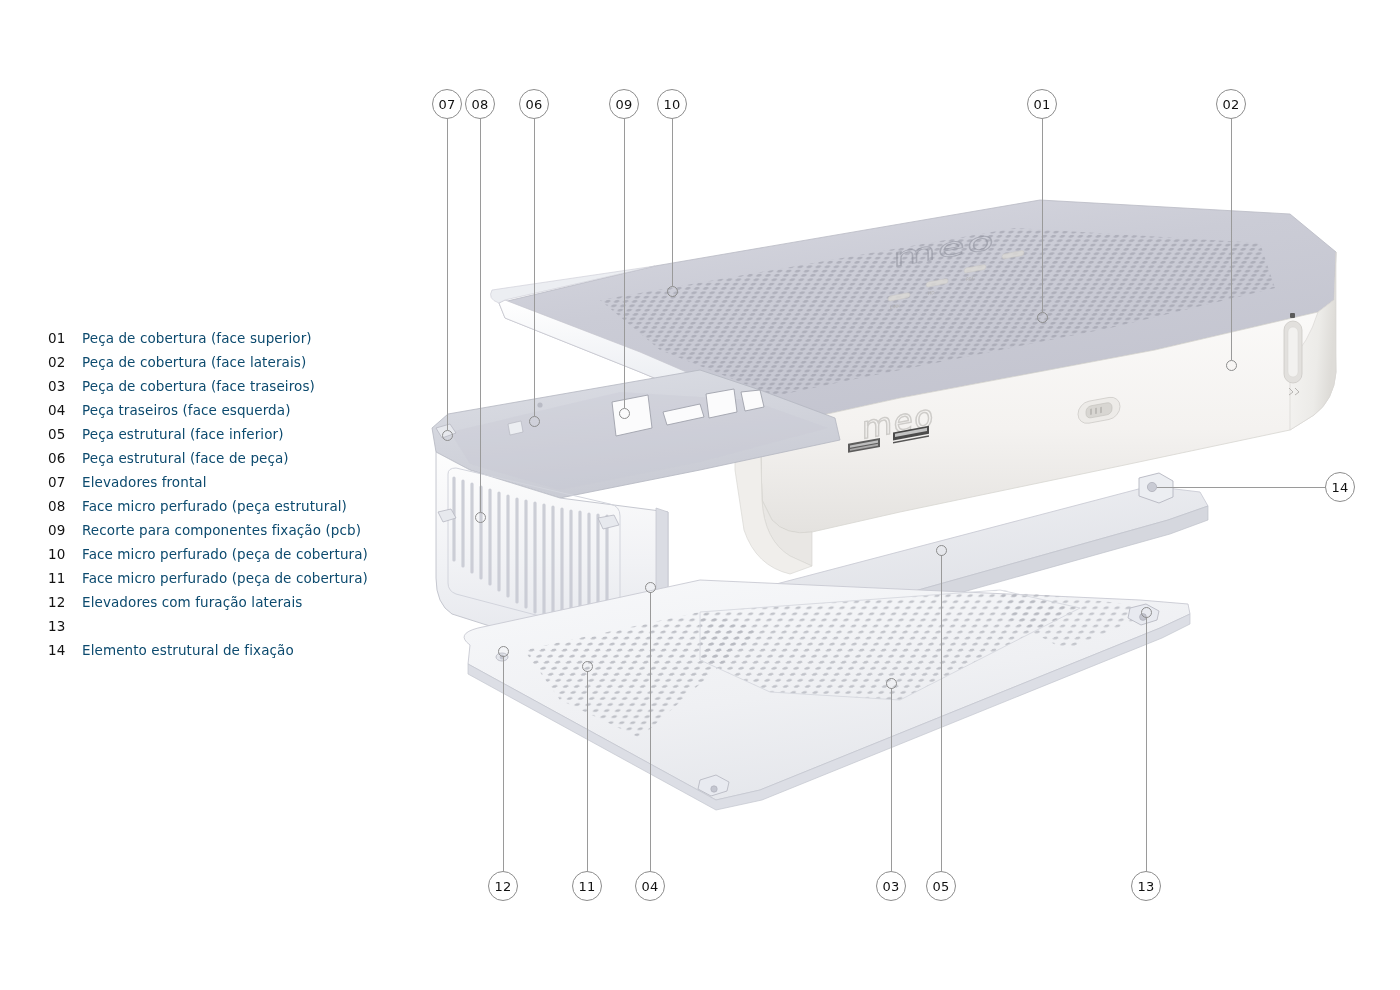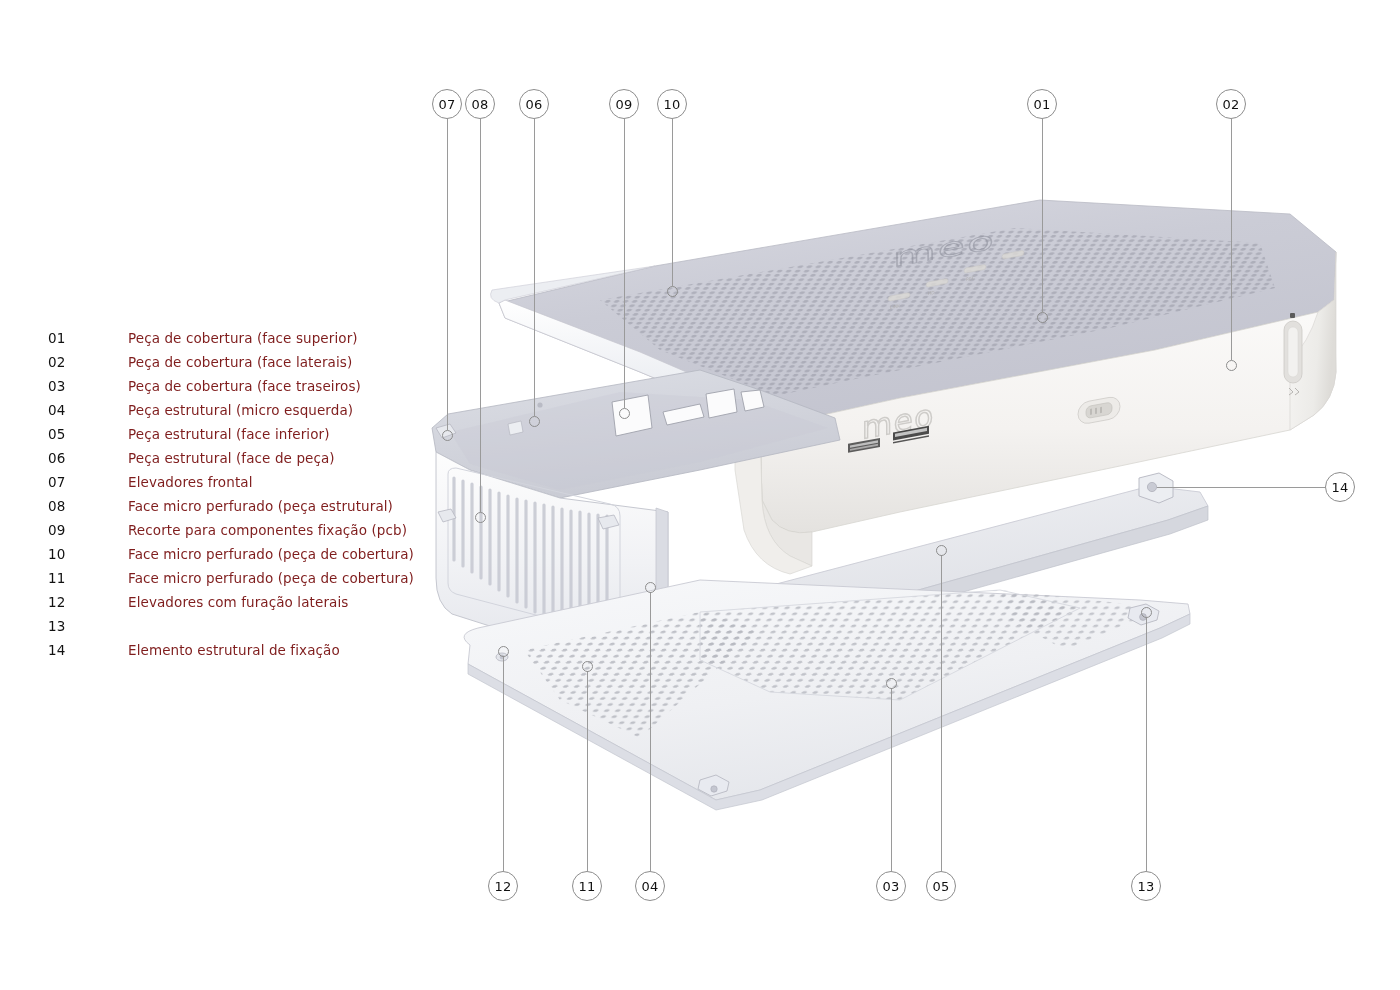--- a/index.html
+++ b/index.html
@@ -26,7 +26,7 @@
     font-size:13.5px;letter-spacing:.2px;color:#111;
   }
   .legend-label{
-    font-size:13.5px;letter-spacing:.1px;color:#7f1d1d;margin-left:46px;
+    font-size:13.5px;letter-spacing:.1px;color:#0c4a6e;
   }
 
   

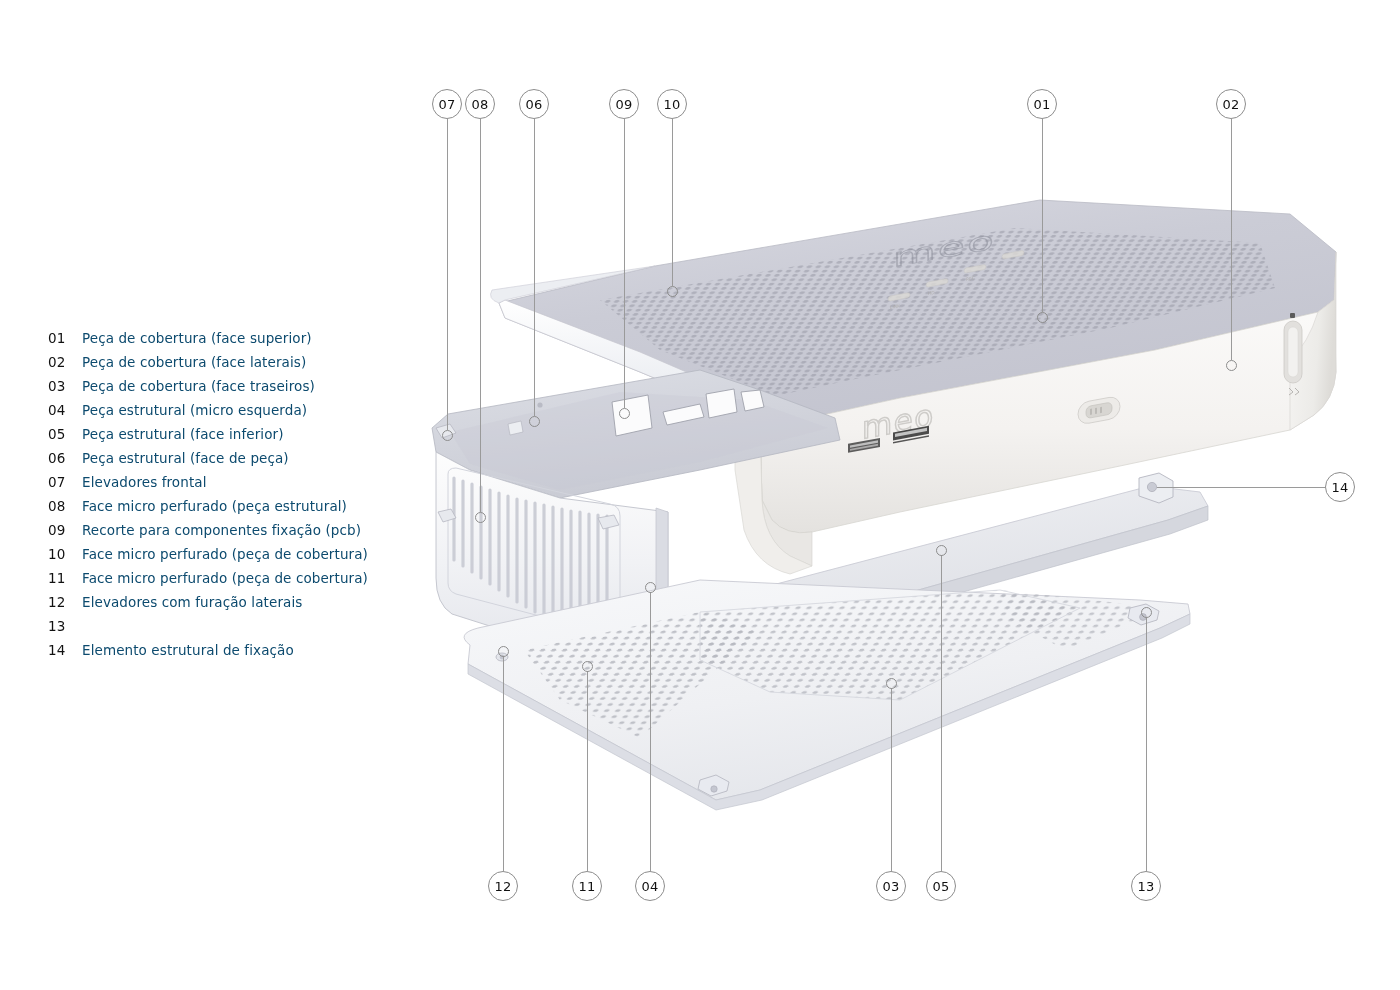--- a/index.html
+++ b/index.html
@@ -305,7 +305,7 @@
     </div>
     <div class="legend-row">
       <span class="legend-num">04</span>
-      <span class="legend-label">Peça estrutural (micro esquerda)</span>
+      <span class="legend-label">Peça traseiros (face esquerda)</span>
     </div>
     <div class="legend-row">
       <span class="legend-num">05</span>

